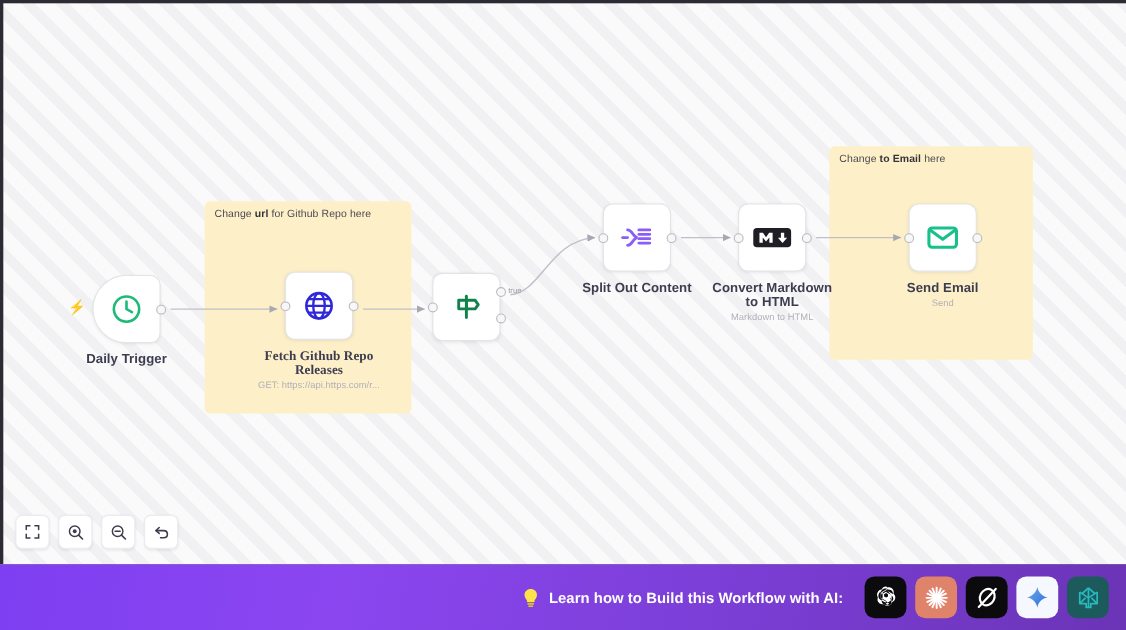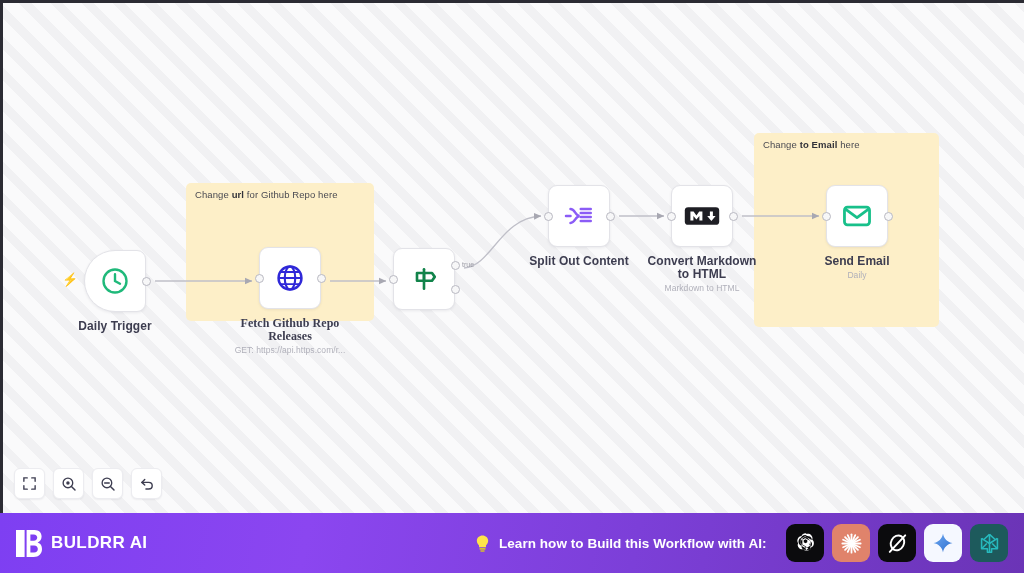--- a/index.html
+++ b/index.html
@@ -155,7 +155,7 @@
 
 <div id="canvas">
 
-  <div class="sticky" id="sticky-0" style="left: 186px; top: 183px; width: 188px; height: 138px; background: rgb(253, 239, 200);">
+  <div class="sticky" id="sticky-0" style="left: 186px; top: 183px; width: 188px; height: 193px; background: rgb(253, 239, 200);">
     <div class="sticky-text">
       <span>Change </span><b>url</b><span> for Github Repo here</span>
     </div>

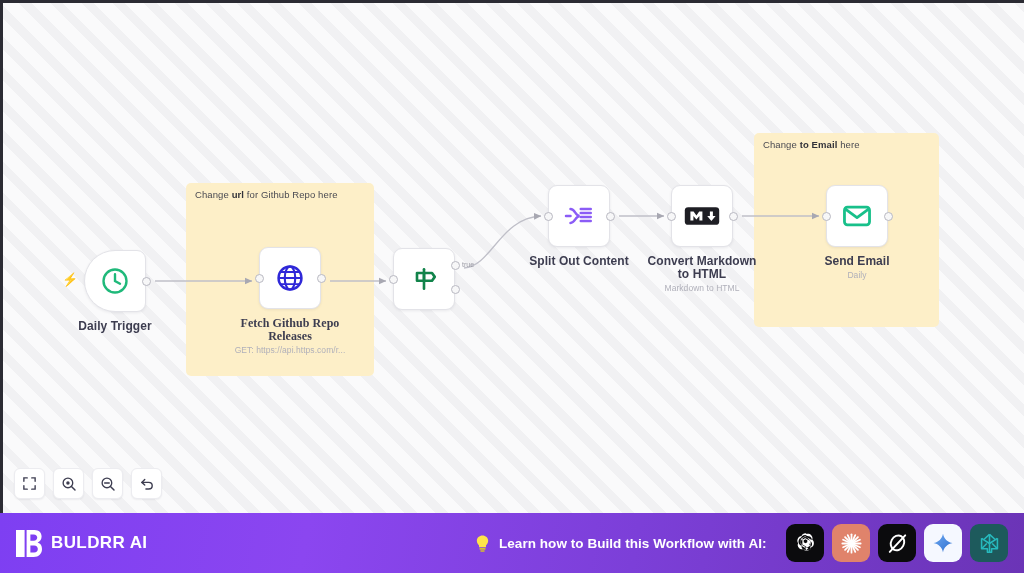--- a/index.html
+++ b/index.html
@@ -252,7 +252,7 @@
   <div class="port" id="p-5-in" style="left: 821.5px; top: 211.5px;"></div>
   <div class="port" id="p-5-out" style="left: 883.5px; top: 211.5px;"></div>
   <div class="node-label" id="lb-5" style="left: 797px; top: 255px; width: 120px;">Send Email</div>
-  <div class="node-sub" id="sb-5" style="left: 787px; top: 270px; width: 140px;">Daily</div>
+  <div class="node-sub" id="sb-5" style="left: 787px; top: 270px; width: 140px;">Send</div>
 
   <div id="toolbar">
     <div class="tool-btn">

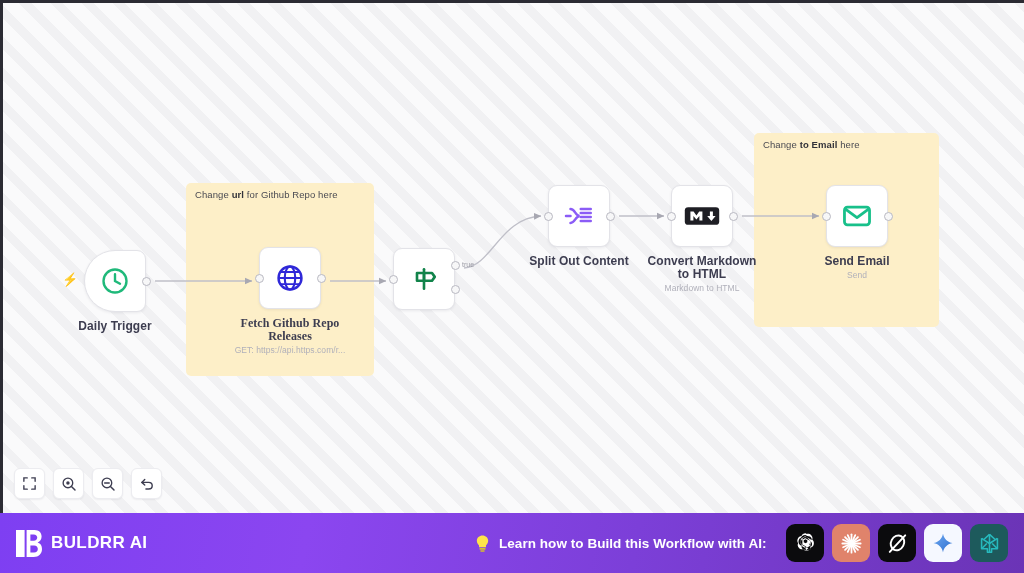--- a/index.html
+++ b/index.html
@@ -289,17 +289,6 @@
 </div>
 
 <div id="bottombar" style="--brand: #7e3ff2;">
-  <div id="brand">
-    <div class="brand-mark">
-      <svg width="26" height="27" viewBox="0 0 26 27">
-        <rect x="0" y="0" width="8.6" height="27" fill="#ffffff"></rect>
-        <path d="M10.6 0 L18.5 0 C23 0 25.6 2.8 25.6 6.6 C25.6 9.4 24 11.6 21.6 12.6 C24.6 13.4 26 15.9 26 19 C26 23.6 22.8 27 17.6 27 L10.6 27 Z" fill="#ffffff"></path>
-        <path d="M14.4 4.4 L17.6 4.4 C20 4.4 21.2 5.7 21.2 7.6 C21.2 9.5 20 10.8 17.6 10.8 L14.4 10.8 Z" fill="#7e3ff2"></path>
-        <path d="M14.4 15.4 L18 15.4 C20.6 15.4 21.8 16.9 21.8 19 C21.8 21.1 20.6 22.6 18 22.6 L14.4 22.6 Z" fill="#7e3ff2"></path>
-      </svg>
-    </div>
-    <div class="brand-text">BULDRR AI</div>
-  </div>
 
   <div id="cta">
     <svg width="17" height="19" viewBox="0 0 24 26">

